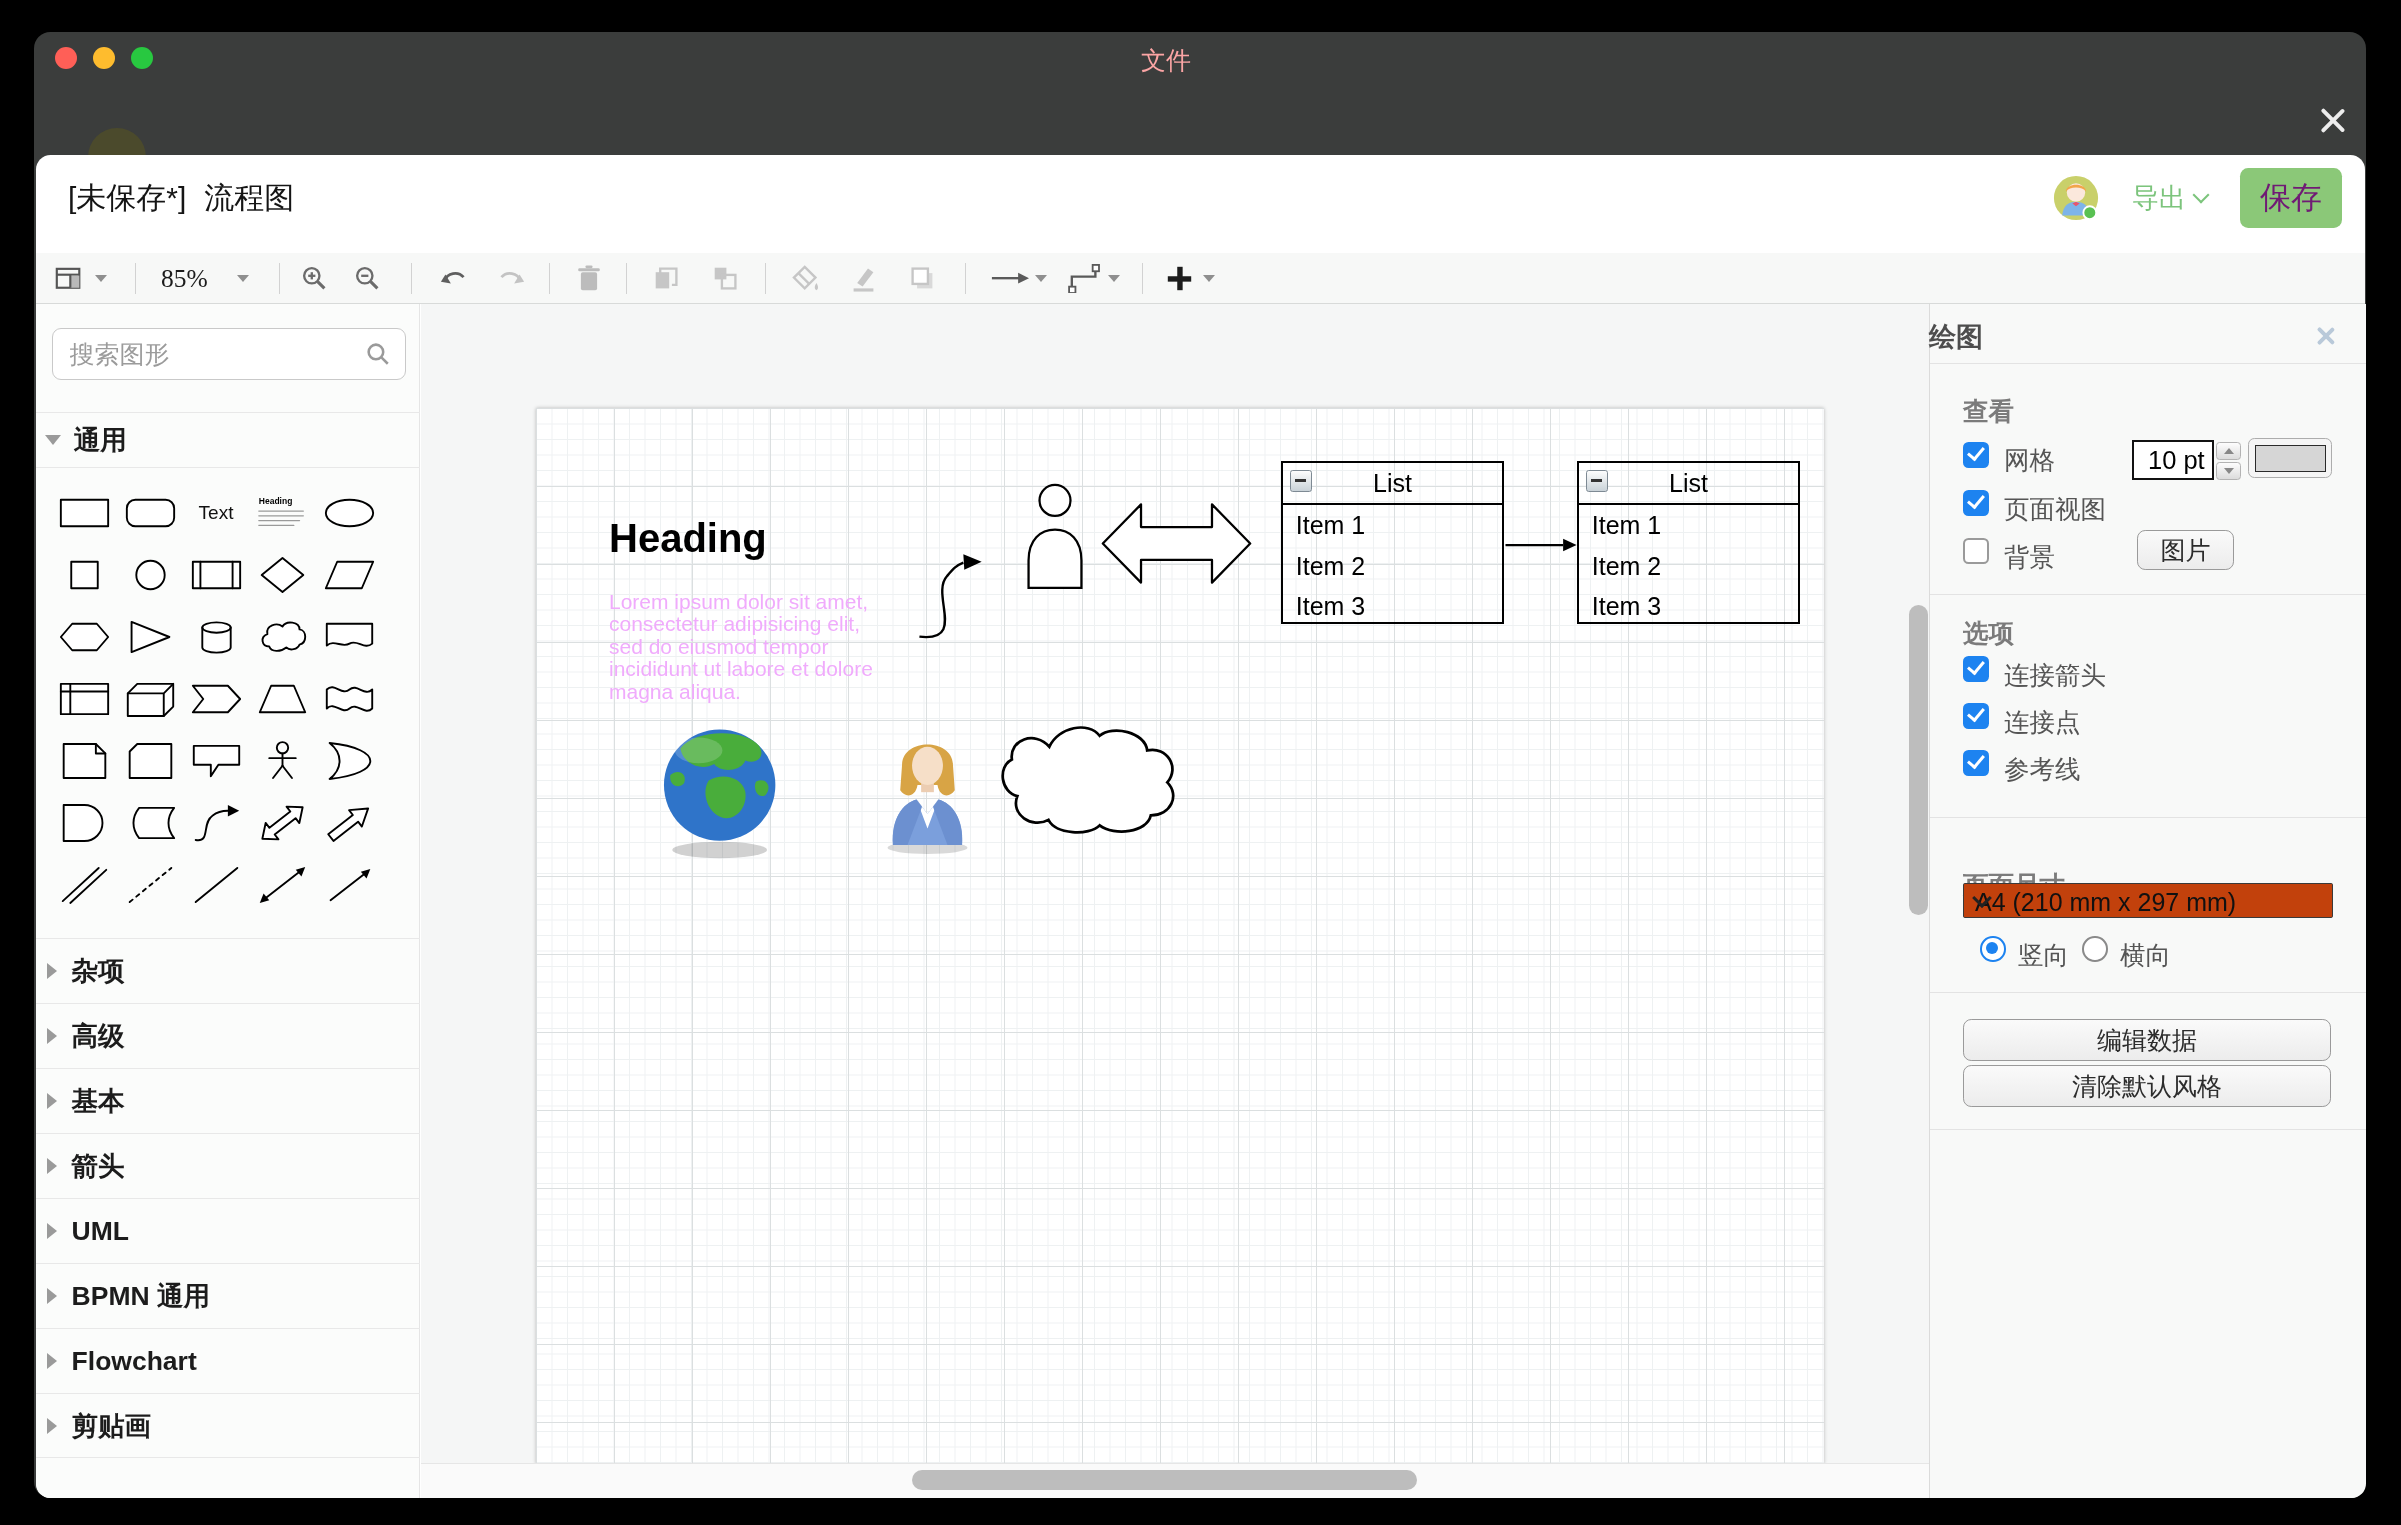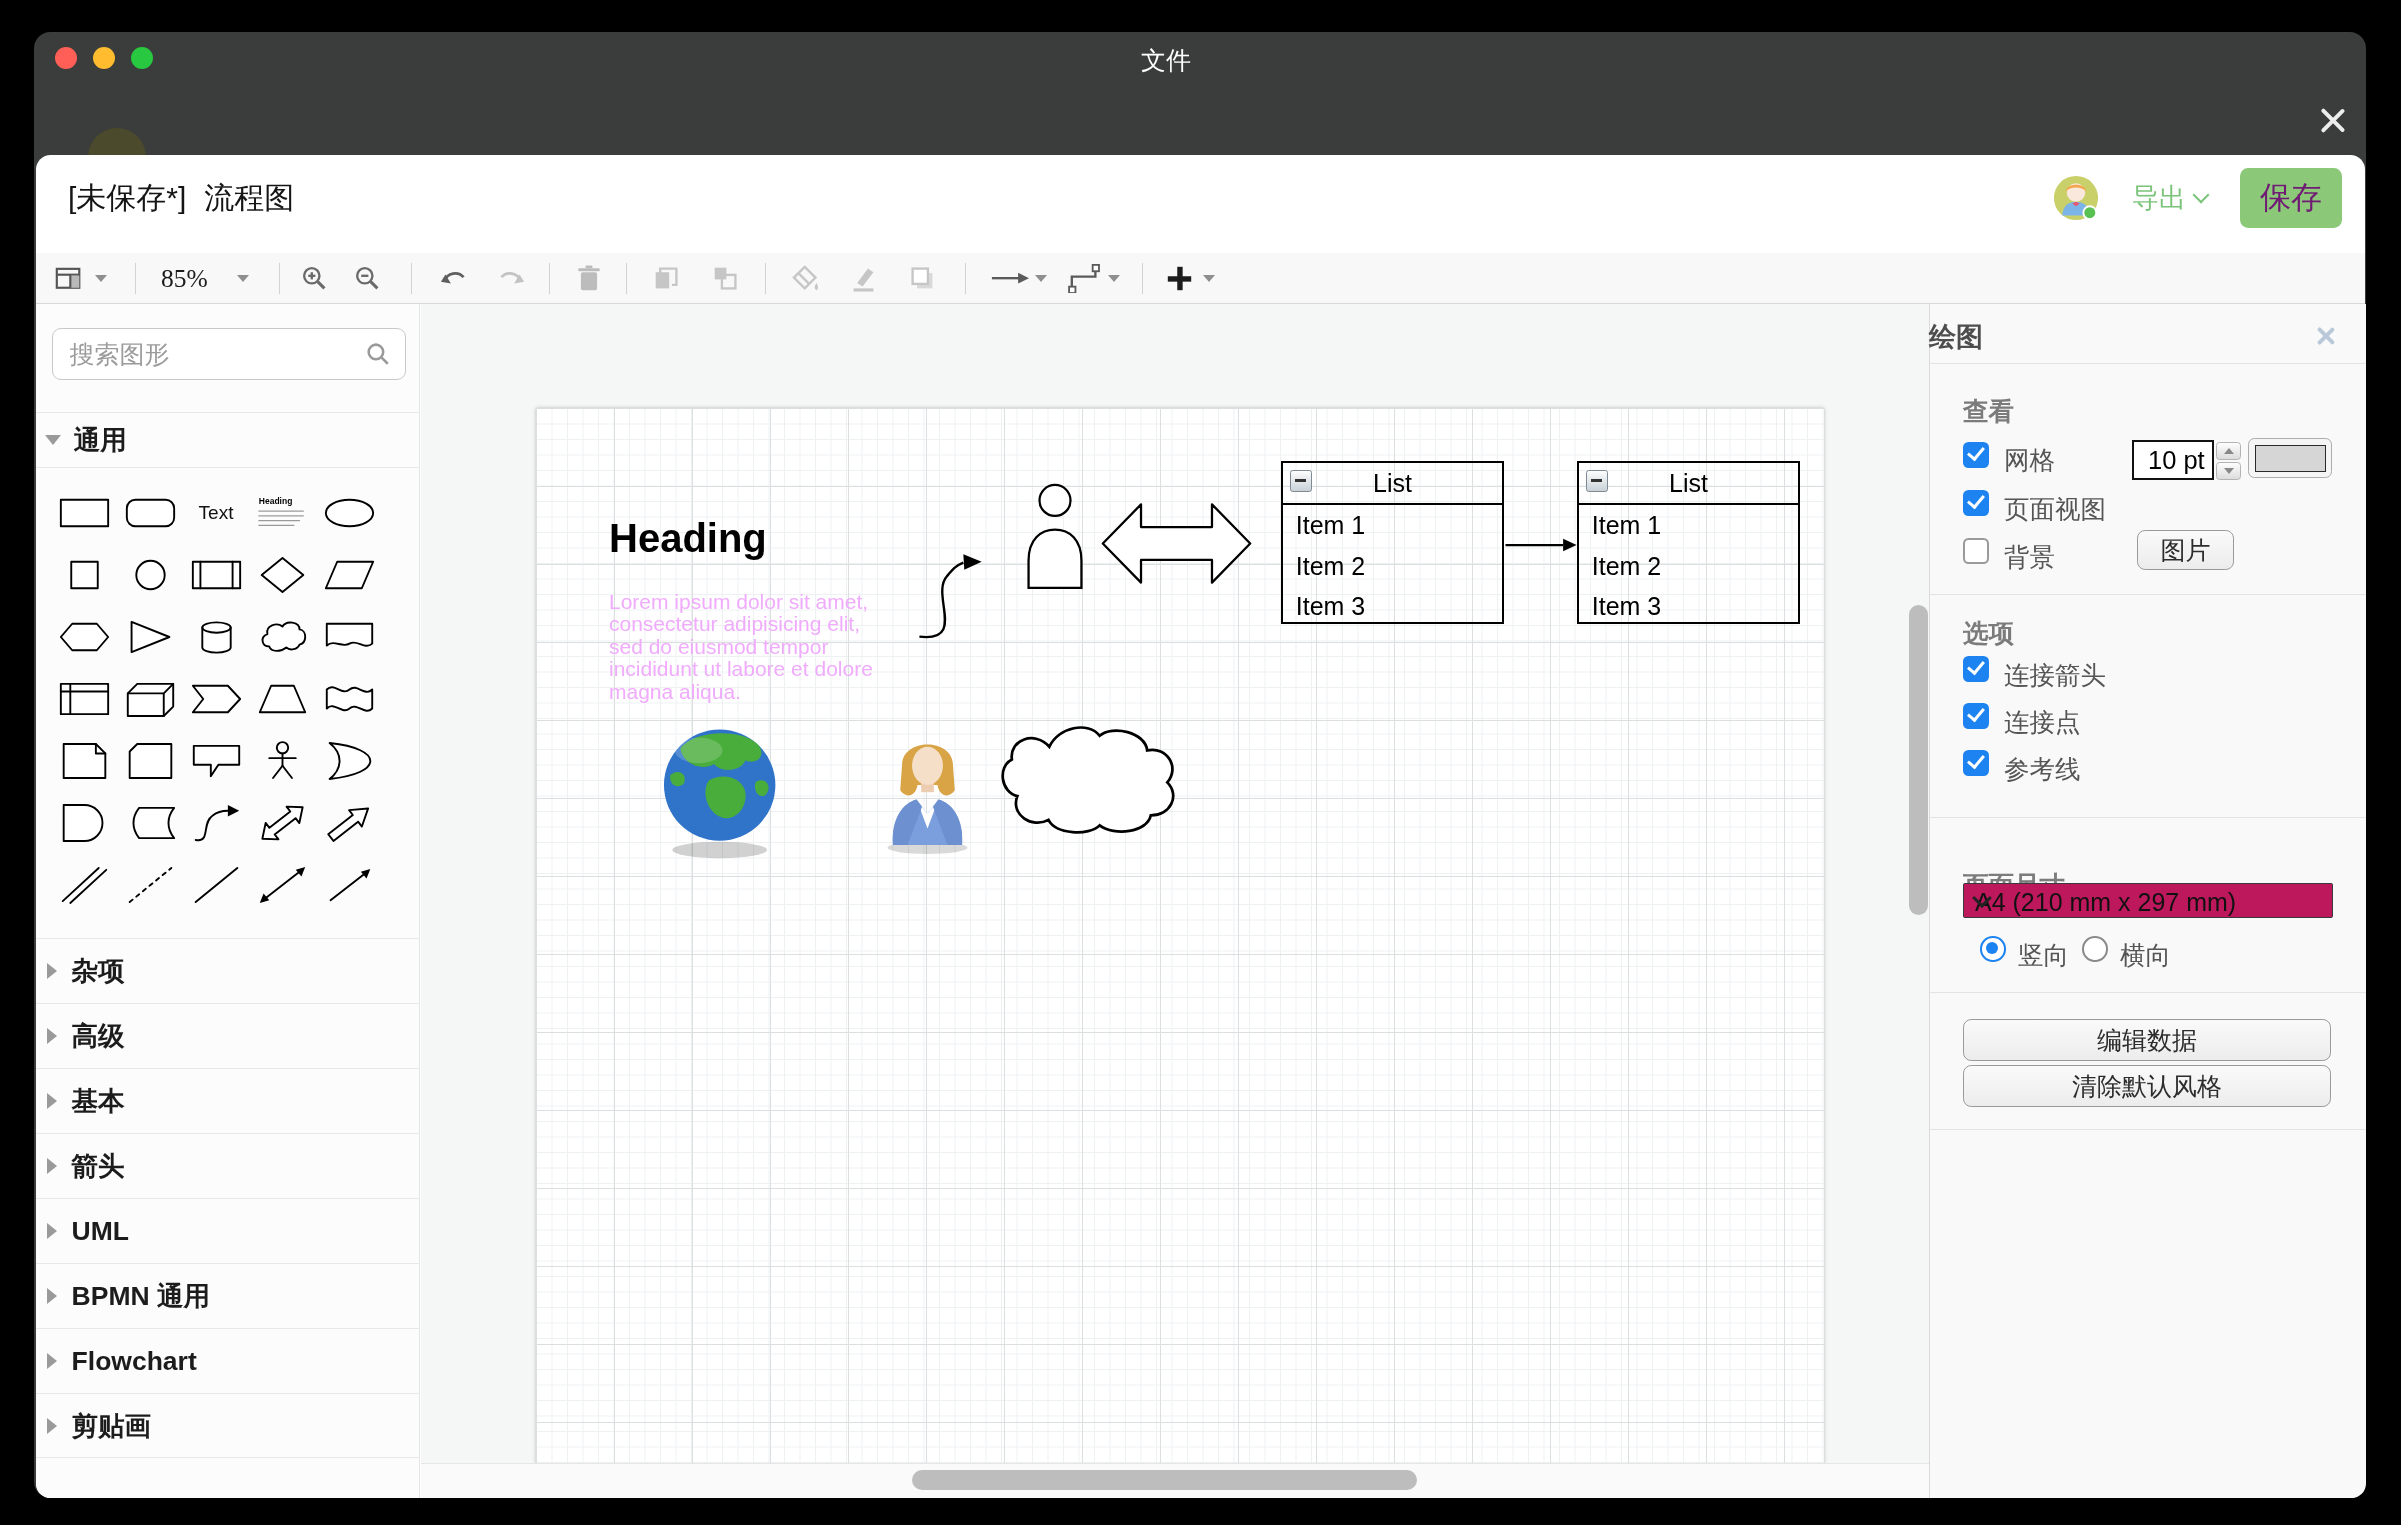--- a/index.html
+++ b/index.html
@@ -9,7 +9,7 @@
   
   #mac-window{left:34px;top:32px;width:2332px;height:1466px;background:#3b3d3c;border-radius:16.4px;}
   .tl{width:22px;height:22px;border-radius:50%;top:47px;}
-  #win-title{left:0;top:44px;width:2332px;text-align:center;color:#ffffff;font-size:25px;}
+  #win-title{left:0;top:44px;width:2332px;text-align:center;color:#fca5a5;font-size:25px;}
   .xbtn{width:31px;height:31px;}
   .xbtn:before,.xbtn:after{content:"";position:absolute;left:13.7px;top:0;width:3.6px;height:31px;background:#ededed;border-radius:1.8px;}
   .xbtn:before{transform:rotate(45deg);} .xbtn:after{transform:rotate(-45deg);}

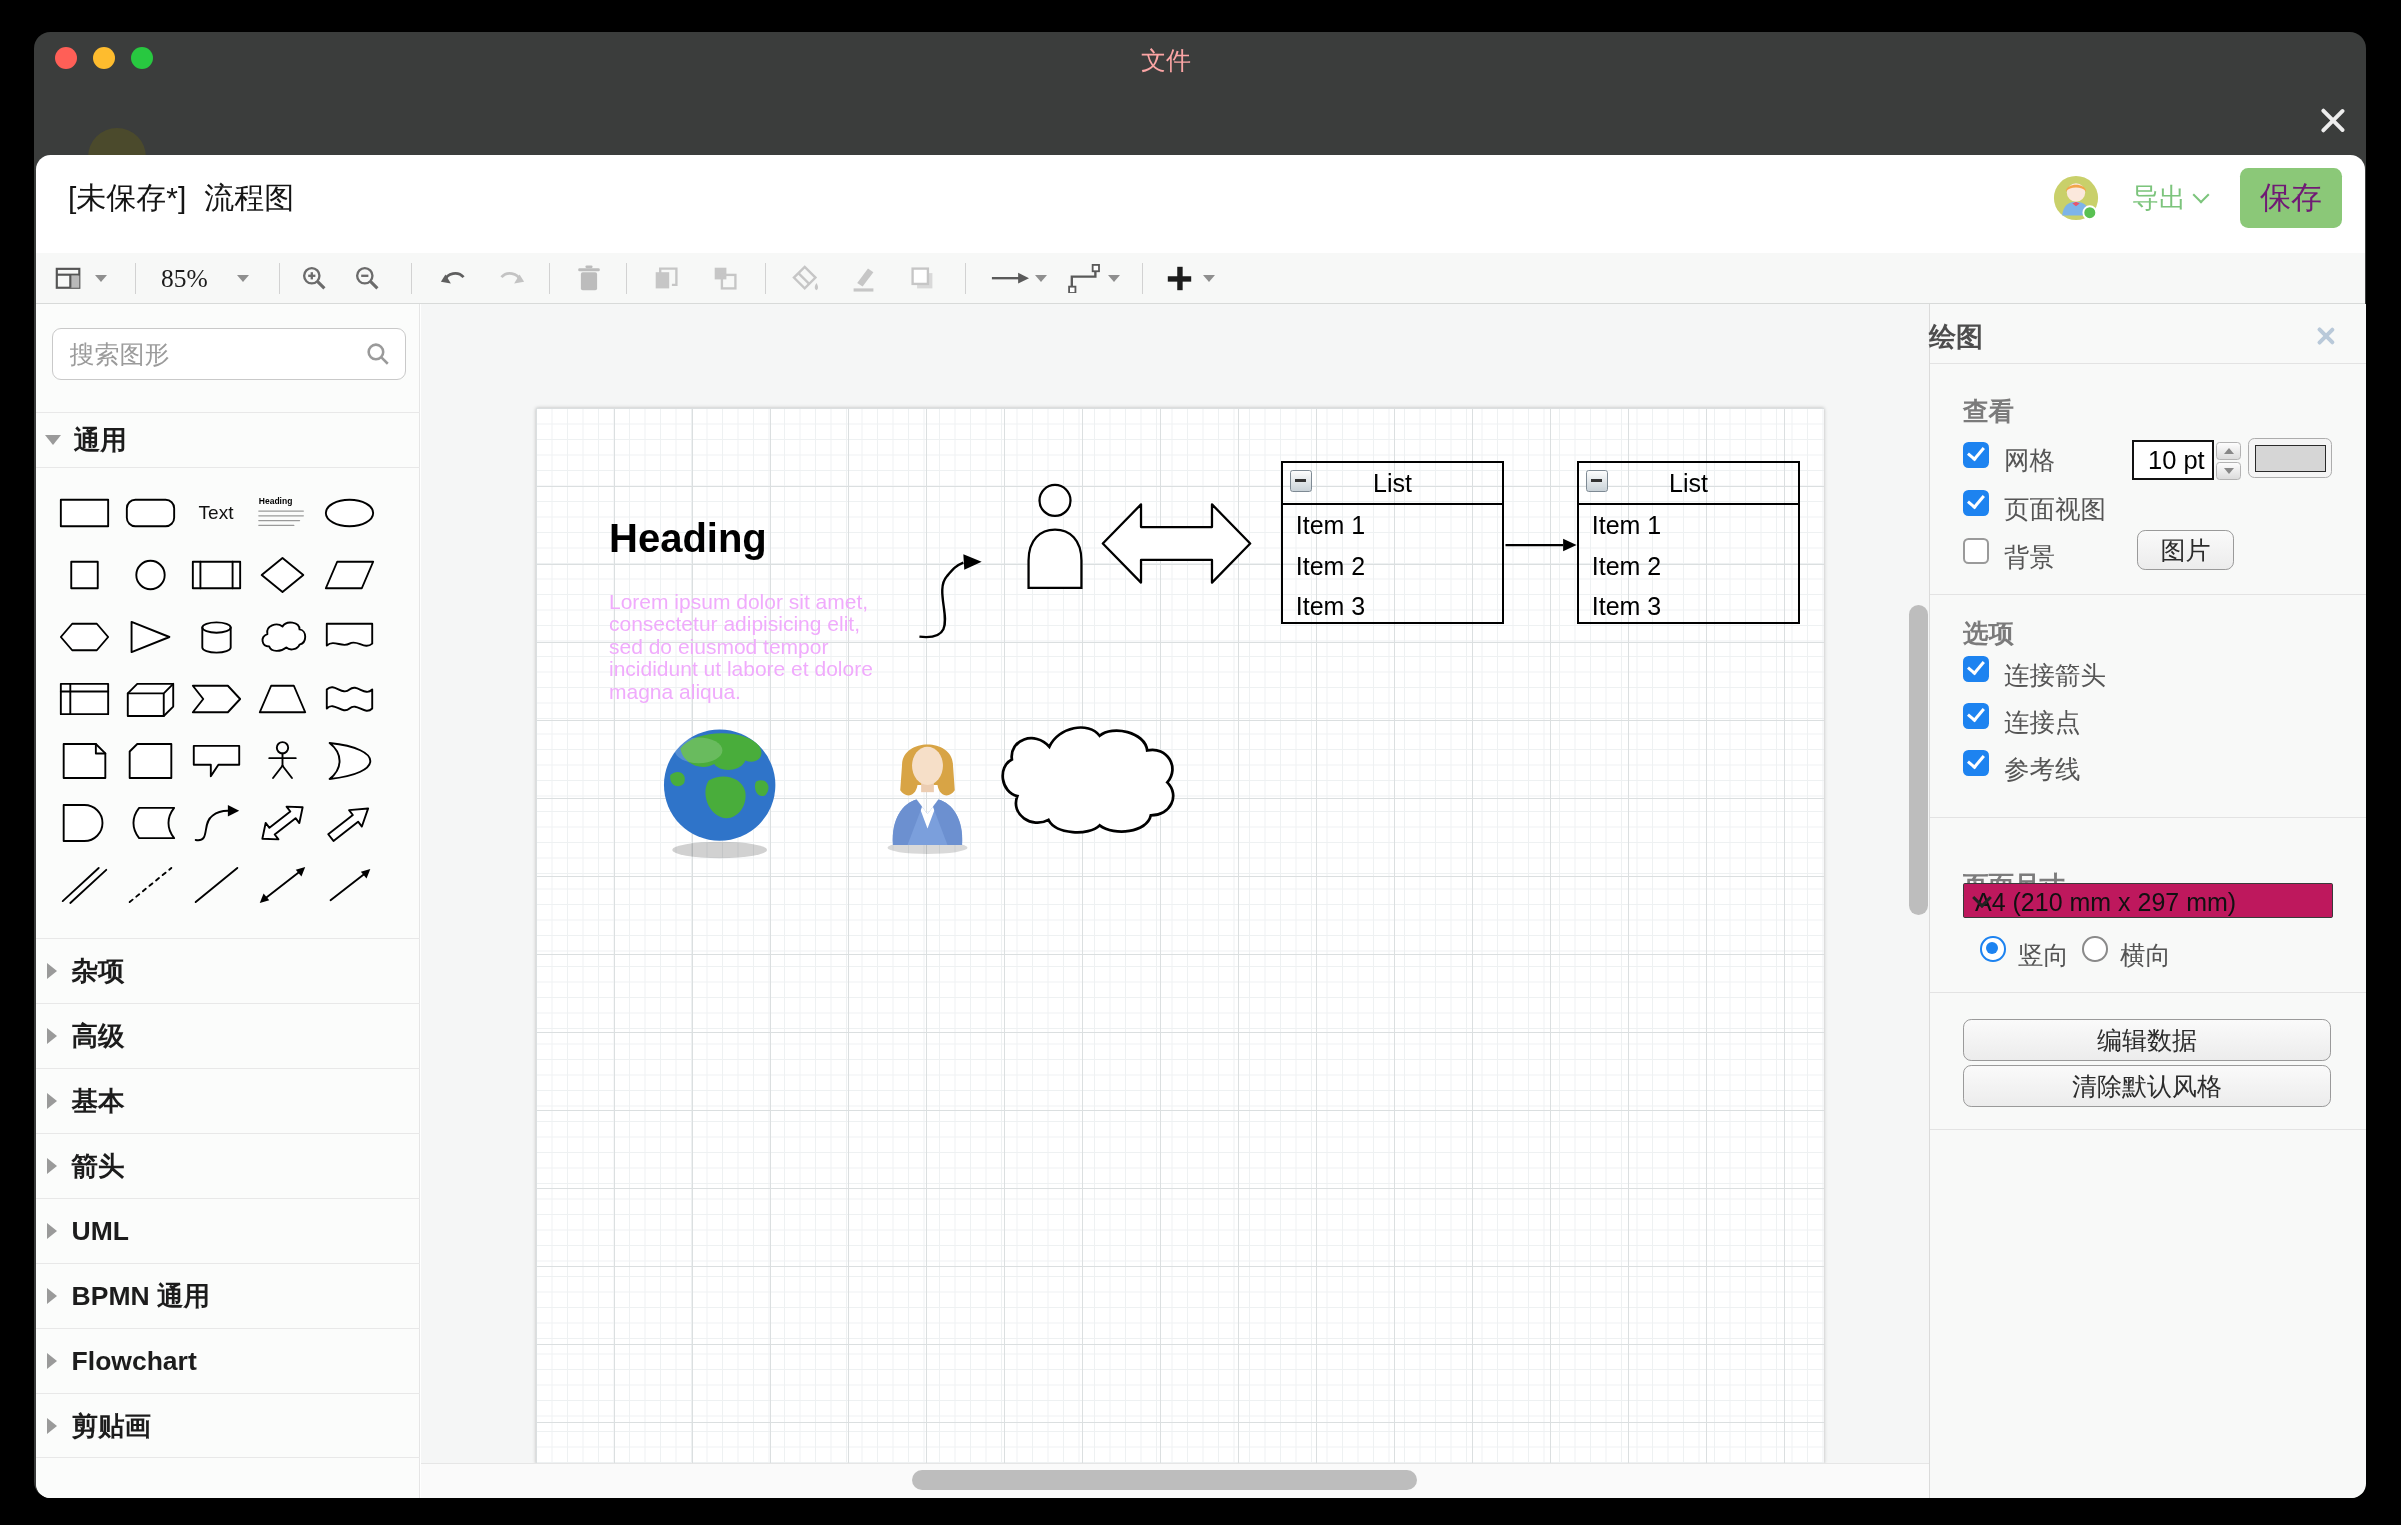--- a/index.html
+++ b/index.html
@@ -90,7 +90,7 @@
   #grid-swatch i{position:absolute;left:5.5px;top:5.5px;right:5.5px;bottom:5.5px;background:#d6d6d6;border:1.8px solid #2a2a2a;}
   .rp-btn{position:absolute;box-sizing:border-box;border:1.4px solid #9a9a9a;border-radius:8.2px;
     background:linear-gradient(#fafafa,#ececec);font-size:25px;color:#2c2c2c;display:flex;align-items:center;justify-content:center;}
-  #page-select{left:1963px;top:883px;width:370px;height:35px;box-sizing:border-box;border:1.4px solid #3a3a3a;background:#be185d;border-radius:1.8px;}
+  #page-select{left:1963px;top:883px;width:370px;height:35px;box-sizing:border-box;border:1.4px solid #3a3a3a;background:#c2410c;border-radius:1.8px;}
   #page-select span{position:absolute;left:11px;top:3.6px;font-size:25px;color:#111;}
   #page-select .sel-chev{position:absolute;right:12.8px;top:7.3px;width:11px;height:11px;border-right:3.2px solid #222;border-bottom:3.2px solid #222;transform:rotate(45deg);}
   .radio{position:absolute;width:25.5px;height:25.5px;border-radius:50%;box-sizing:border-box;background:#fff;}

